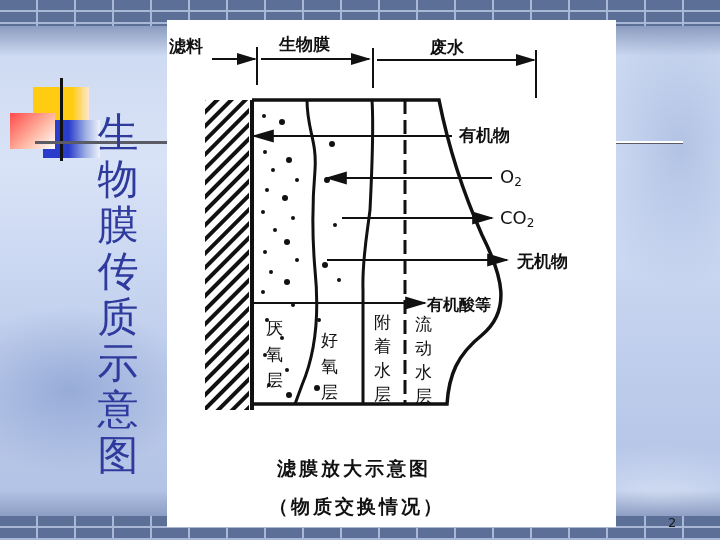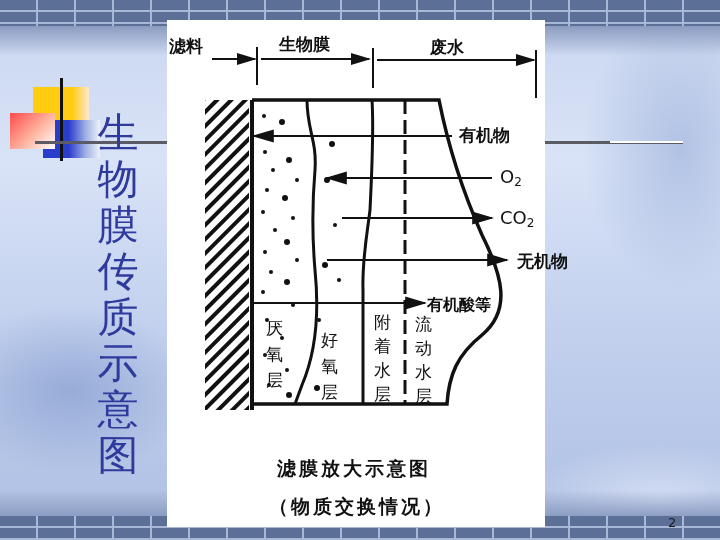--- a/index.html
+++ b/index.html
@@ -37,7 +37,7 @@
         color:#2e3a9c; font-size:41px; line-height:46px; text-align:center;
         font-family:"DejaVu Sans", sans-serif; }
   .title-vertical span { display:block; }
-  .panel { position:absolute; left:167px; top:20px; width:378px; height:507px; background:#ffffff; }
+  .panel { position:absolute; left:167px; top:20px; width:449px; height:507px; background:#ffffff; }
   .page-num { position:absolute; left:668px; top:515px; font-size:13px; color:#1b1b1b;
         font-family:"DejaVu Sans", sans-serif; }
   svg text { font-family:"DejaVu Sans", sans-serif; fill:#111; }

